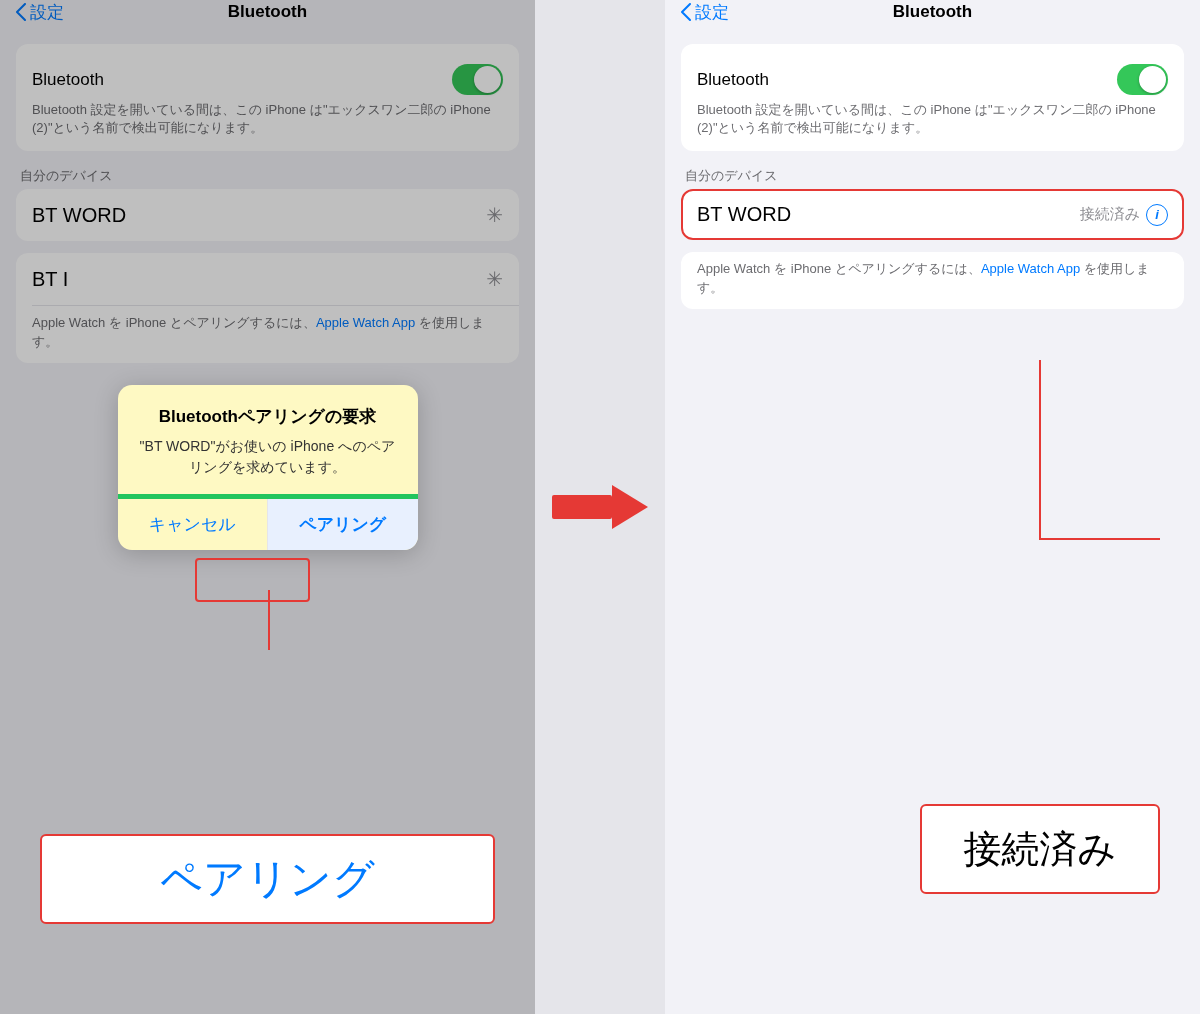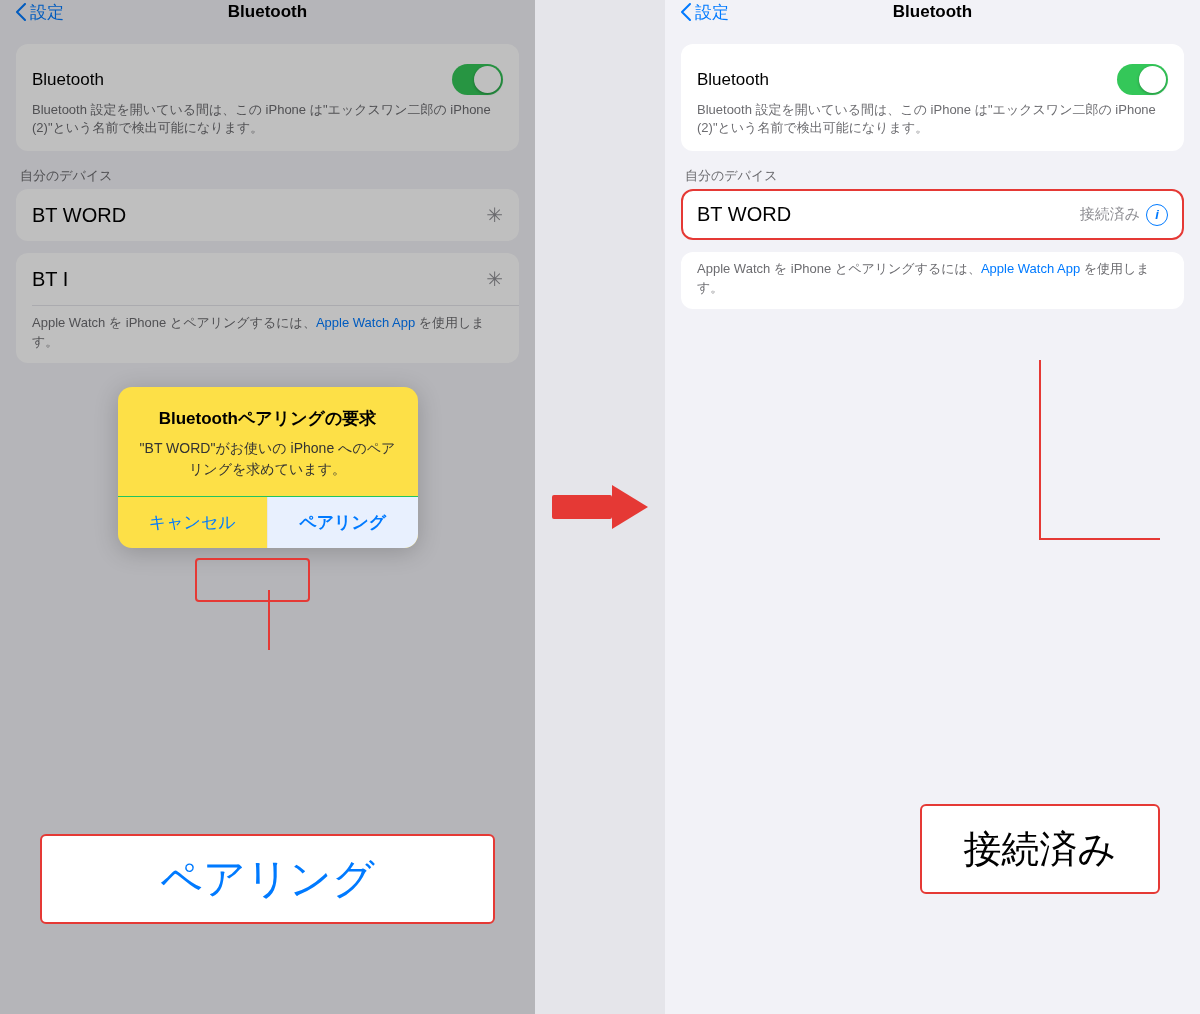--- a/index.html
+++ b/index.html
@@ -177,7 +177,7 @@
       padding-bottom: 80px;
     }
     .dialog {
-      background: #fde047;
+      background: #fef9c3;
       border-radius: 14px;
       width: 300px;
       overflow: hidden;

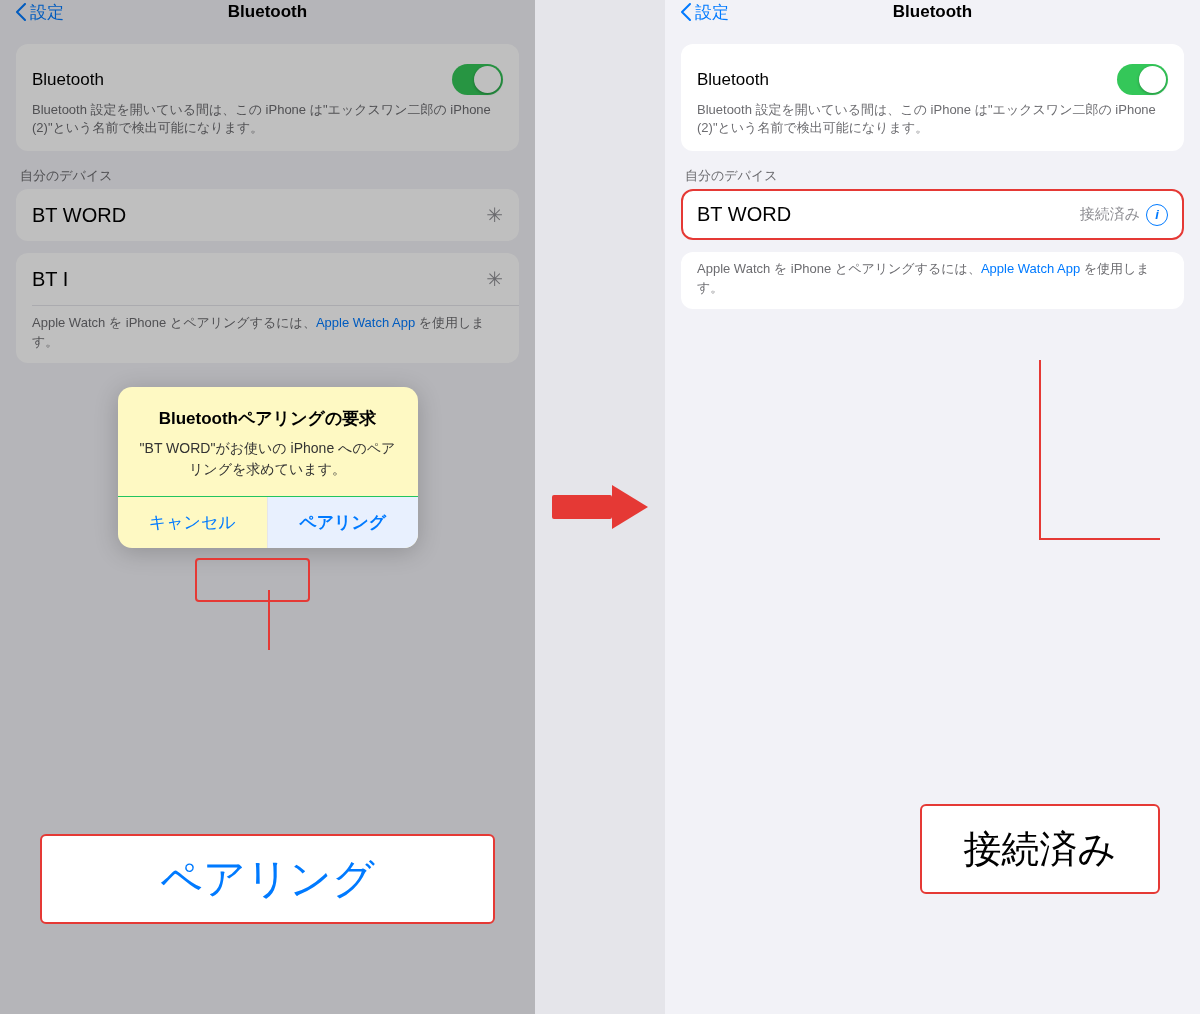--- a/index.html
+++ b/index.html
@@ -200,7 +200,7 @@
     }
     .dialog-actions {
       display: flex;
-      border-top: 1px solid #22c55e;
+      border-top: 5px solid #22c55e;
     }
     .dialog-btn {
       flex: 1;

